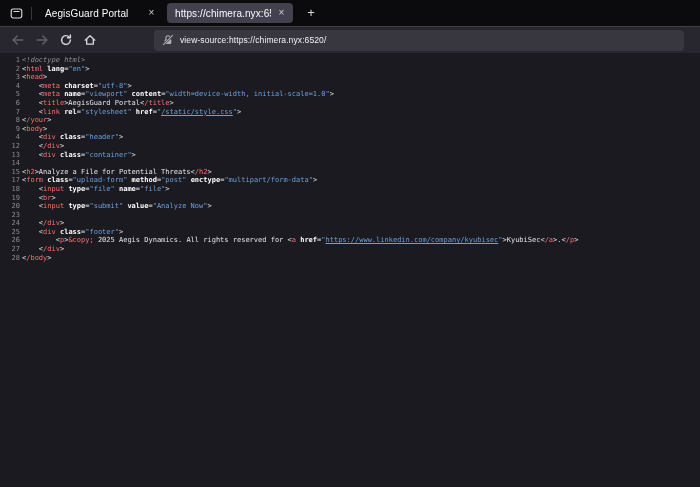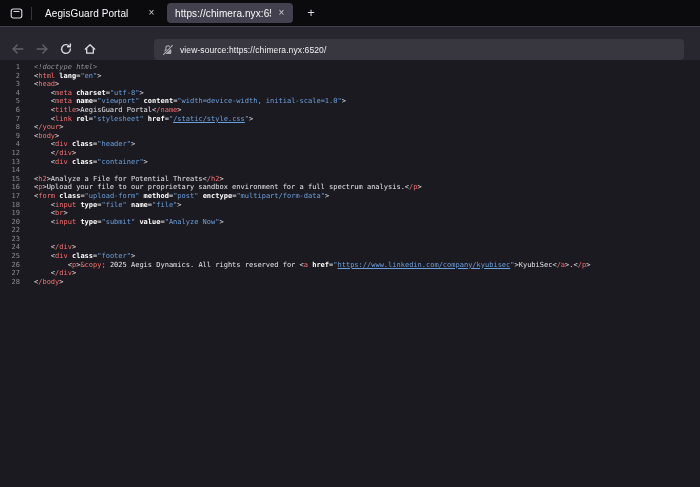--- a/index.html
+++ b/index.html
@@ -26,7 +26,7 @@
   .newtab{color:var(--bright-icon);font-size:13px;width:20px;height:20px;margin:3px 2px 3px 6px;border-radius:4px;line-height:18px}
 
   
-  .navbar{height:34px;background:var(--toolbar-bg);border-top:1px solid #42414b;display:flex;align-items:flex-end;padding:0 6px;flex:none}
+  .navbar{height:27px;background:var(--toolbar-bg);border-top:1px solid #42414b;display:flex;align-items:center;padding:0 6px;flex:none}
   .navbtn{width:22px;height:22px;border-radius:4px;margin:0 1px}
   .urlbar{flex:1;height:21px;margin-left:52px;margin-right:10px;display:flex;align-items:center;background:var(--urlbar-bg);border-radius:4px;padding:0 8px;gap:6px;cursor:text}
   .url-text{font-size:8.5px;color:#f2f2f5;white-space:nowrap;letter-spacing:.1px}

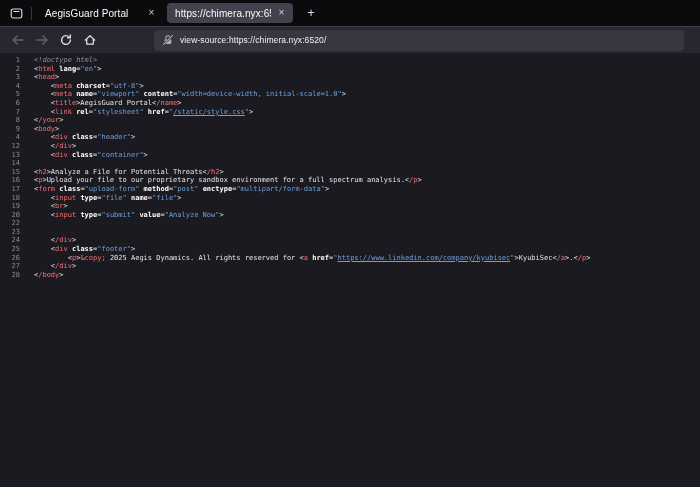--- a/index.html
+++ b/index.html
@@ -35,7 +35,7 @@
   .content{flex:1;background:var(--content-bg);padding-top:3px;font-family:"DejaVu Sans Mono",monospace;overflow:hidden}
   .line{display:flex;height:8.6px;line-height:8.6px;font-size:7px;white-space:pre}
   .gutter{width:20px;text-align:right;color:var(--line-number);flex:none}
-  .code{margin-left:14px}
+  .code{margin-left:2px}
   .tk-pln{color:var(--syntax-plain)}
   .tk-tag{color:var(--syntax-tag);font-weight:normal}
   .tk-atn{color:var(--syntax-attr-name);font-weight:bold}

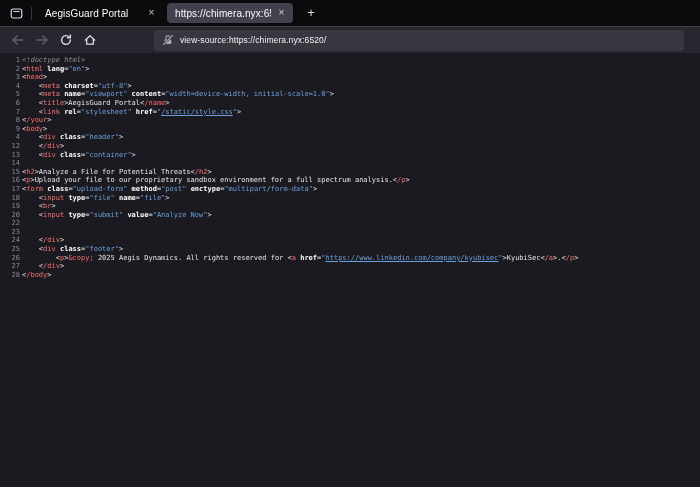--- a/index.html
+++ b/index.html
@@ -116,7 +116,7 @@
       <div class="line"><span class="gutter">3</span><span class="code"><span class="tk-pln">&lt;</span><span class="tk-tag">head</span><span class="tk-pln">&gt;</span></span></div>
       <div class="line"><span class="gutter">4</span><span class="code"><span class="tk-pln">    &lt;</span><span class="tk-tag">meta</span><span class="tk-pln"> </span><span class="tk-atn">charset</span><span class="tk-pln">=</span><span class="tk-atv">"utf-8"</span><span class="tk-pln">&gt;</span></span></div>
       <div class="line"><span class="gutter">5</span><span class="code"><span class="tk-pln">    &lt;</span><span class="tk-tag">meta</span><span class="tk-pln"> </span><span class="tk-atn">name</span><span class="tk-pln">=</span><span class="tk-atv">"viewport"</span><span class="tk-pln"> </span><span class="tk-atn">content</span><span class="tk-pln">=</span><span class="tk-atv">"width=device-width, initial-scale=1.0"</span><span class="tk-pln">&gt;</span></span></div>
-      <div class="line"><span class="gutter">6</span><span class="code"><span class="tk-pln">    &lt;</span><span class="tk-tag">title</span><span class="tk-pln">&gt;AegisGuard Portal&lt;</span><span class="tk-tag">/name</span><span class="tk-pln">&gt;</span></span></div>
+      <div class="line"><span class="gutter">6</span><span class="code"><span class="tk-pln">    &lt;</span><span class="tk-tag">title</span><span class="tk-pln">&gt;AegisGuard Portal&lt;</span><span class="tk-tag">/title</span><span class="tk-pln">&gt;</span></span></div>
       <div class="line"><span class="gutter">7</span><span class="code"><span class="tk-pln">    &lt;</span><span class="tk-tag">link</span><span class="tk-pln"> </span><span class="tk-atn">rel</span><span class="tk-pln">=</span><span class="tk-atv">"stylesheet"</span><span class="tk-pln"> </span><span class="tk-atn">href</span><span class="tk-pln">=</span><span class="tk-atv">"</span><span class="tk-lnk">/static/style.css</span><span class="tk-atv">"</span><span class="tk-pln">&gt;</span></span></div>
       <div class="line"><span class="gutter">8</span><span class="code"><span class="tk-pln">&lt;</span><span class="tk-tag">/your</span><span class="tk-pln">&gt;</span></span></div>
       <div class="line"><span class="gutter">9</span><span class="code"><span class="tk-pln">&lt;</span><span class="tk-tag">body</span><span class="tk-pln">&gt;</span></span></div>

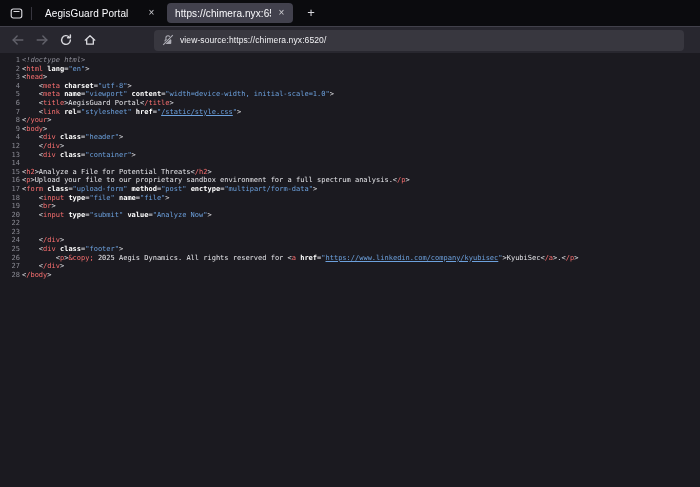--- a/index.html
+++ b/index.html
@@ -125,7 +125,6 @@
       <div class="line"><span class="gutter">13</span><span class="code"><span class="tk-pln">    &lt;</span><span class="tk-tag">div</span><span class="tk-pln"> </span><span class="tk-atn">class</span><span class="tk-pln">=</span><span class="tk-atv">"container"</span><span class="tk-pln">&gt;</span></span></div>
       <div class="line"><span class="gutter">14</span><span class="code"></span></div>
       <div class="line"><span class="gutter">15</span><span class="code"><span class="tk-pln">&lt;</span><span class="tk-tag">h2</span><span class="tk-pln">&gt;Analyze a File for Potential Threats&lt;</span><span class="tk-tag">/h2</span><span class="tk-pln">&gt;</span></span></div>
-      <div class="line"><span class="gutter">16</span><span class="code"><span class="tk-pln">&lt;</span><span class="tk-tag">p</span><span class="tk-pln">&gt;Upload your file to our proprietary sandbox environment for a full spectrum analysis.&lt;</span><span class="tk-tag">/p</span><span class="tk-pln">&gt;</span></span></div>
       <div class="line"><span class="gutter">17</span><span class="code"><span class="tk-pln">&lt;</span><span class="tk-tag">form</span><span class="tk-pln"> </span><span class="tk-atn">class</span><span class="tk-pln">=</span><span class="tk-atv">"upload-form"</span><span class="tk-pln"> </span><span class="tk-atn">method</span><span class="tk-pln">=</span><span class="tk-atv">"post"</span><span class="tk-pln"> </span><span class="tk-atn">enctype</span><span class="tk-pln">=</span><span class="tk-atv">"multipart/form-data"</span><span class="tk-pln">&gt;</span></span></div>
       <div class="line"><span class="gutter">18</span><span class="code"><span class="tk-pln">    &lt;</span><span class="tk-tag">input</span><span class="tk-pln"> </span><span class="tk-atn">type</span><span class="tk-pln">=</span><span class="tk-atv">"file"</span><span class="tk-pln"> </span><span class="tk-atn">name</span><span class="tk-pln">=</span><span class="tk-atv">"file"</span><span class="tk-pln">&gt;</span></span></div>
       <div class="line"><span class="gutter">19</span><span class="code"><span class="tk-pln">    &lt;</span><span class="tk-tag">br</span><span class="tk-pln">&gt;</span></span></div>

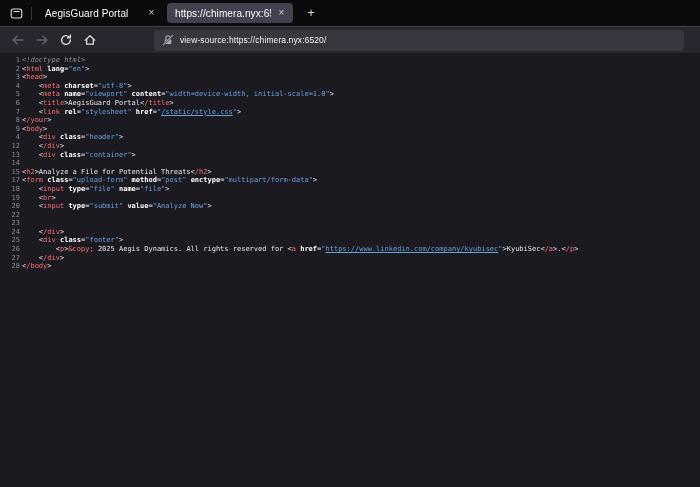--- a/index.html
+++ b/index.html
@@ -129,7 +129,6 @@
       <div class="line"><span class="gutter">18</span><span class="code"><span class="tk-pln">    &lt;</span><span class="tk-tag">input</span><span class="tk-pln"> </span><span class="tk-atn">type</span><span class="tk-pln">=</span><span class="tk-atv">"file"</span><span class="tk-pln"> </span><span class="tk-atn">name</span><span class="tk-pln">=</span><span class="tk-atv">"file"</span><span class="tk-pln">&gt;</span></span></div>
       <div class="line"><span class="gutter">19</span><span class="code"><span class="tk-pln">    &lt;</span><span class="tk-tag">br</span><span class="tk-pln">&gt;</span></span></div>
       <div class="line"><span class="gutter">20</span><span class="code"><span class="tk-pln">    &lt;</span><span class="tk-tag">input</span><span class="tk-pln"> </span><span class="tk-atn">type</span><span class="tk-pln">=</span><span class="tk-atv">"submit"</span><span class="tk-pln"> </span><span class="tk-atn">value</span><span class="tk-pln">=</span><span class="tk-atv">"Analyze Now"</span><span class="tk-pln">&gt;</span></span></div>
-      <div class="line"><span class="gutter">22</span><span class="code"></span></div>
       <div class="line"><span class="gutter">23</span><span class="code"></span></div>
       <div class="line"><span class="gutter">24</span><span class="code"><span class="tk-pln">    &lt;</span><span class="tk-tag">/div</span><span class="tk-pln">&gt;</span></span></div>
       <div class="line"><span class="gutter">25</span><span class="code"><span class="tk-pln">    &lt;</span><span class="tk-tag">div</span><span class="tk-pln"> </span><span class="tk-atn">class</span><span class="tk-pln">=</span><span class="tk-atv">"footer"</span><span class="tk-pln">&gt;</span></span></div>

